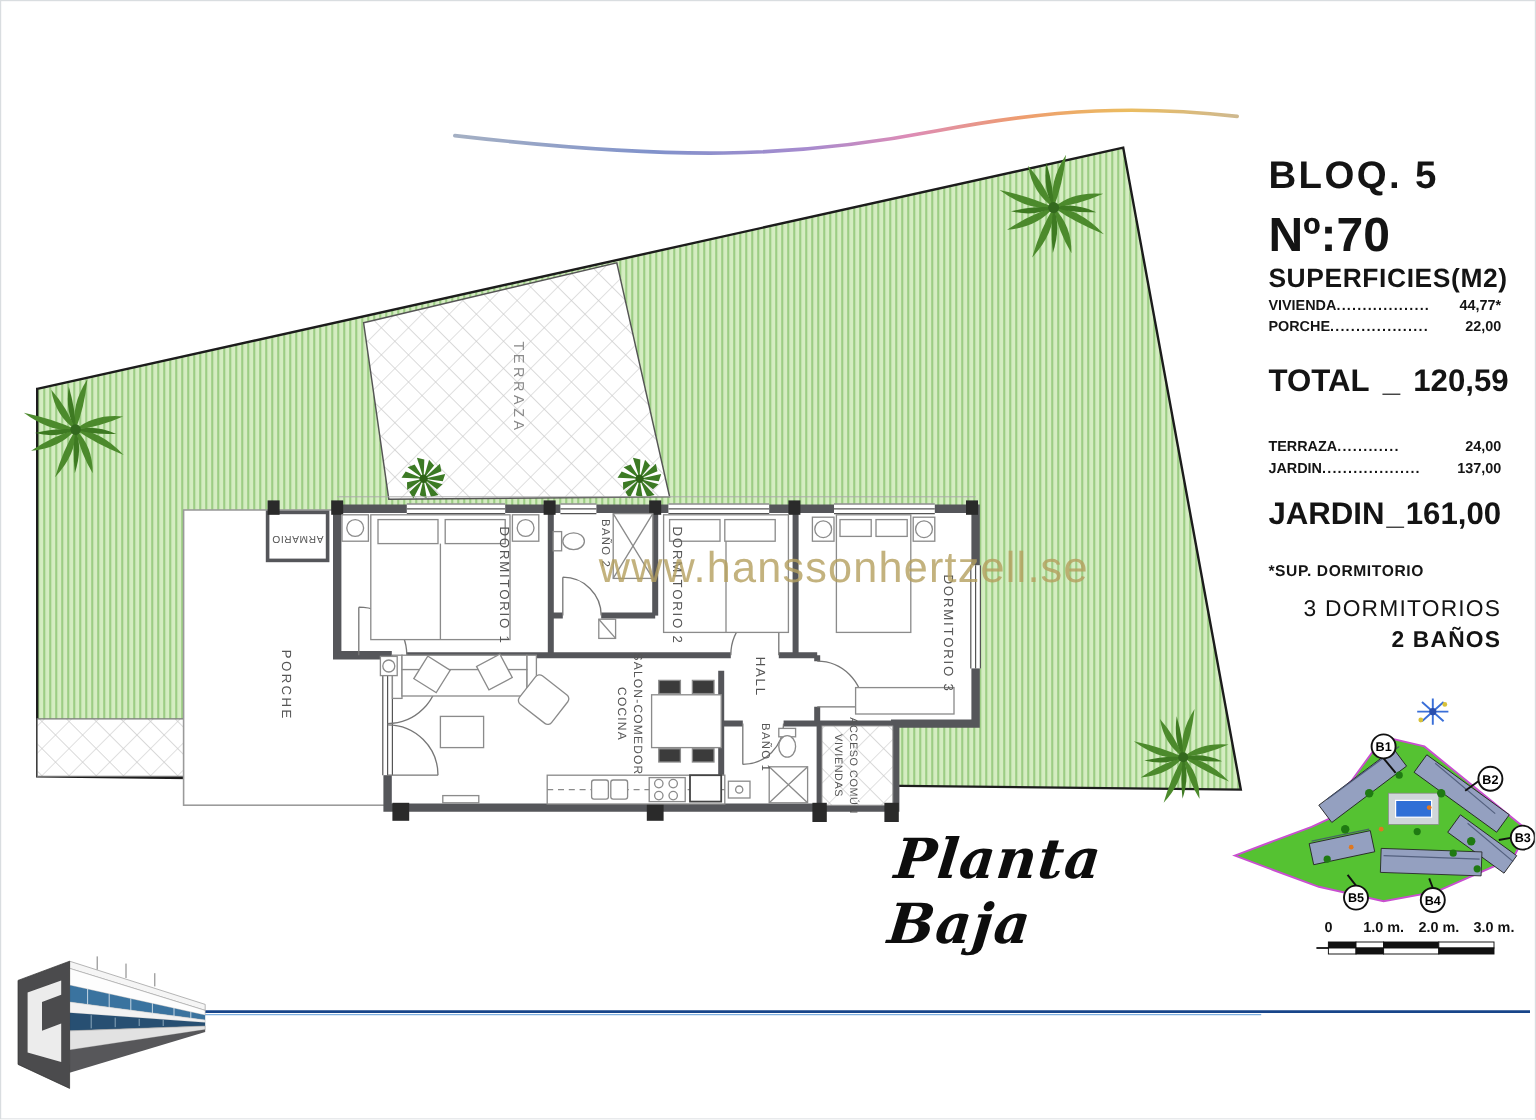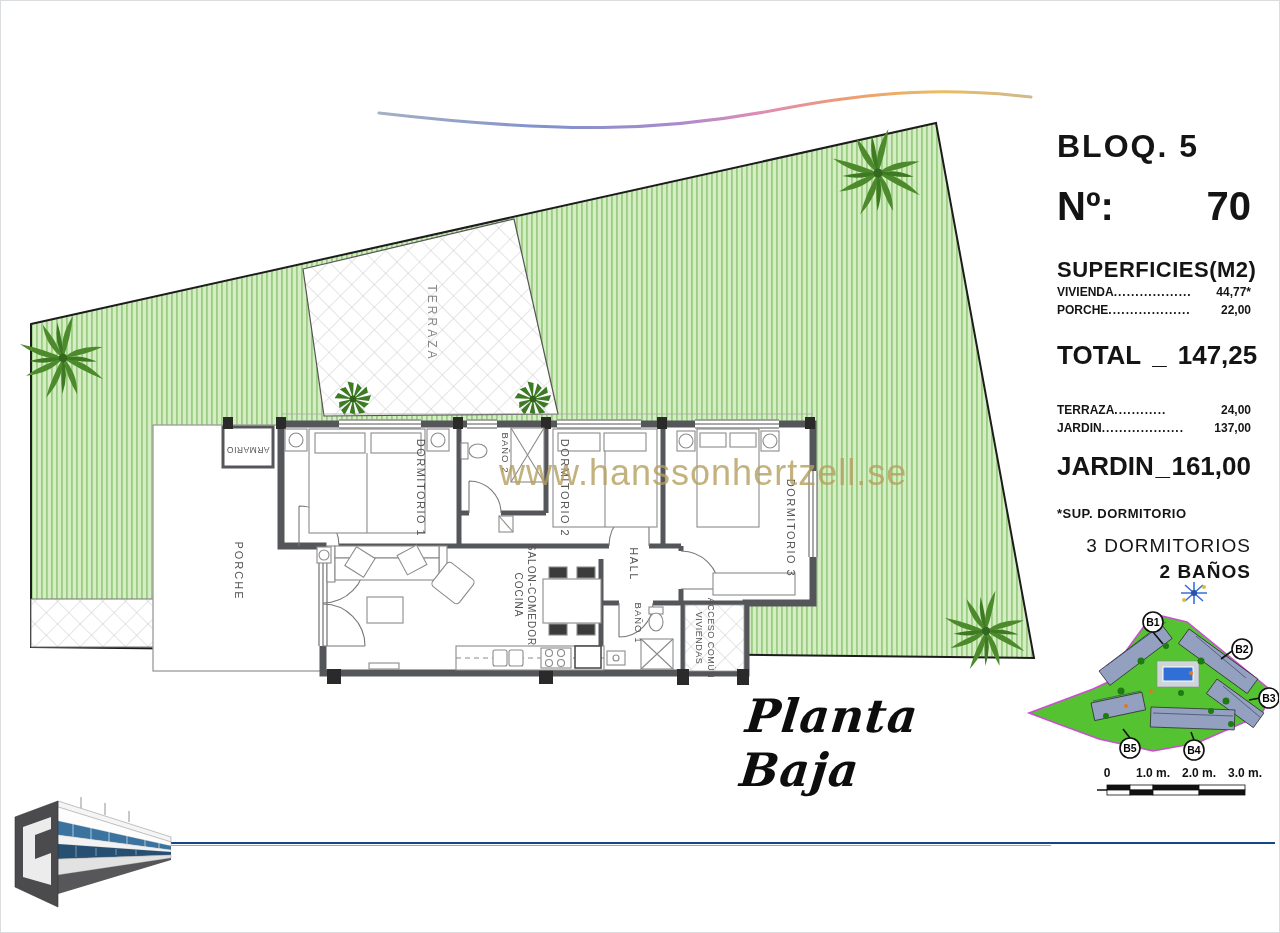--- a/index.html
+++ b/index.html
@@ -8,7 +8,7 @@
   svg{position:absolute;left:0;top:0;}
   .sidebar{position:absolute;left:1056px;top:128px;width:194px;color:#141414;}
   .big{font-size:32px;font-weight:bold;letter-spacing:2px;line-height:1.1;}
-  .no-row{display:flex;justify-content:space-between;font-size:40px;font-weight:bold;margin-top:20px;}
+  .no-row{display:flex;justify-content:flex-start;font-size:40px;font-weight:bold;margin-top:10px;}
   .sup-title{margin-top:28px;font-size:22px;font-weight:bold;letter-spacing:0.5px;}
   .dot-row{display:flex;align-items:baseline;font-size:12px;font-weight:bold;line-height:1.3;margin-top:2px;}
   .dot-row .dots{flex:1;overflow:hidden;white-space:nowrap;letter-spacing:1px;}

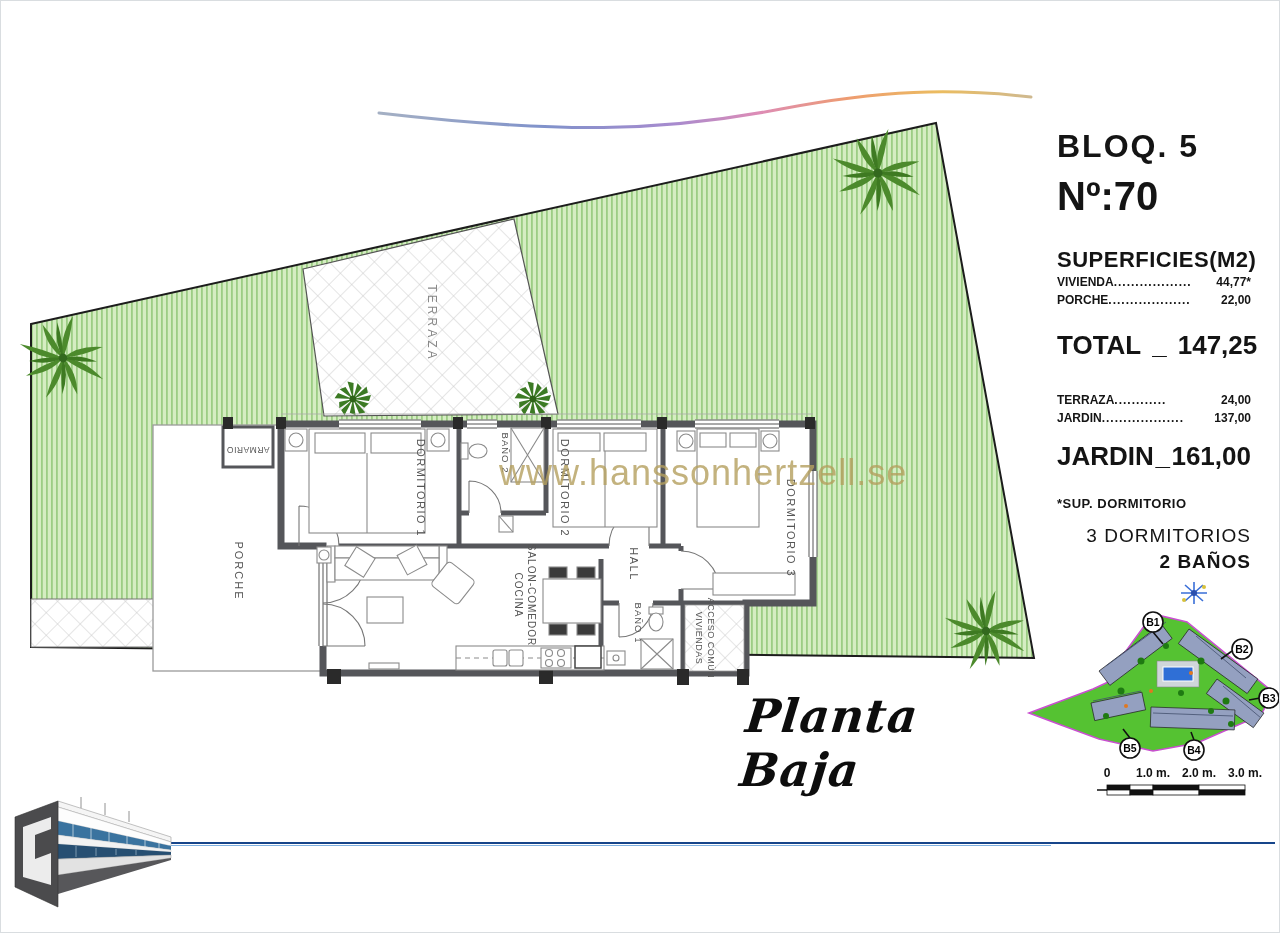--- a/index.html
+++ b/index.html
@@ -9,7 +9,7 @@
   .sidebar{position:absolute;left:1056px;top:128px;width:194px;color:#141414;}
   .big{font-size:32px;font-weight:bold;letter-spacing:2px;line-height:1.1;}
   .no-row{display:flex;justify-content:flex-start;font-size:40px;font-weight:bold;margin-top:10px;}
-  .sup-title{margin-top:28px;font-size:22px;font-weight:bold;letter-spacing:0.5px;}
+  .sup-title{font-size:22px;font-weight:bold;letter-spacing:0.5px;}
   .dot-row{display:flex;align-items:baseline;font-size:12px;font-weight:bold;line-height:1.3;margin-top:2px;}
   .dot-row .dots{flex:1;overflow:hidden;white-space:nowrap;letter-spacing:1px;}
   .total-row{display:flex;justify-content:space-between;font-size:26px;font-weight:bold;margin-top:22px;gap:11px;}

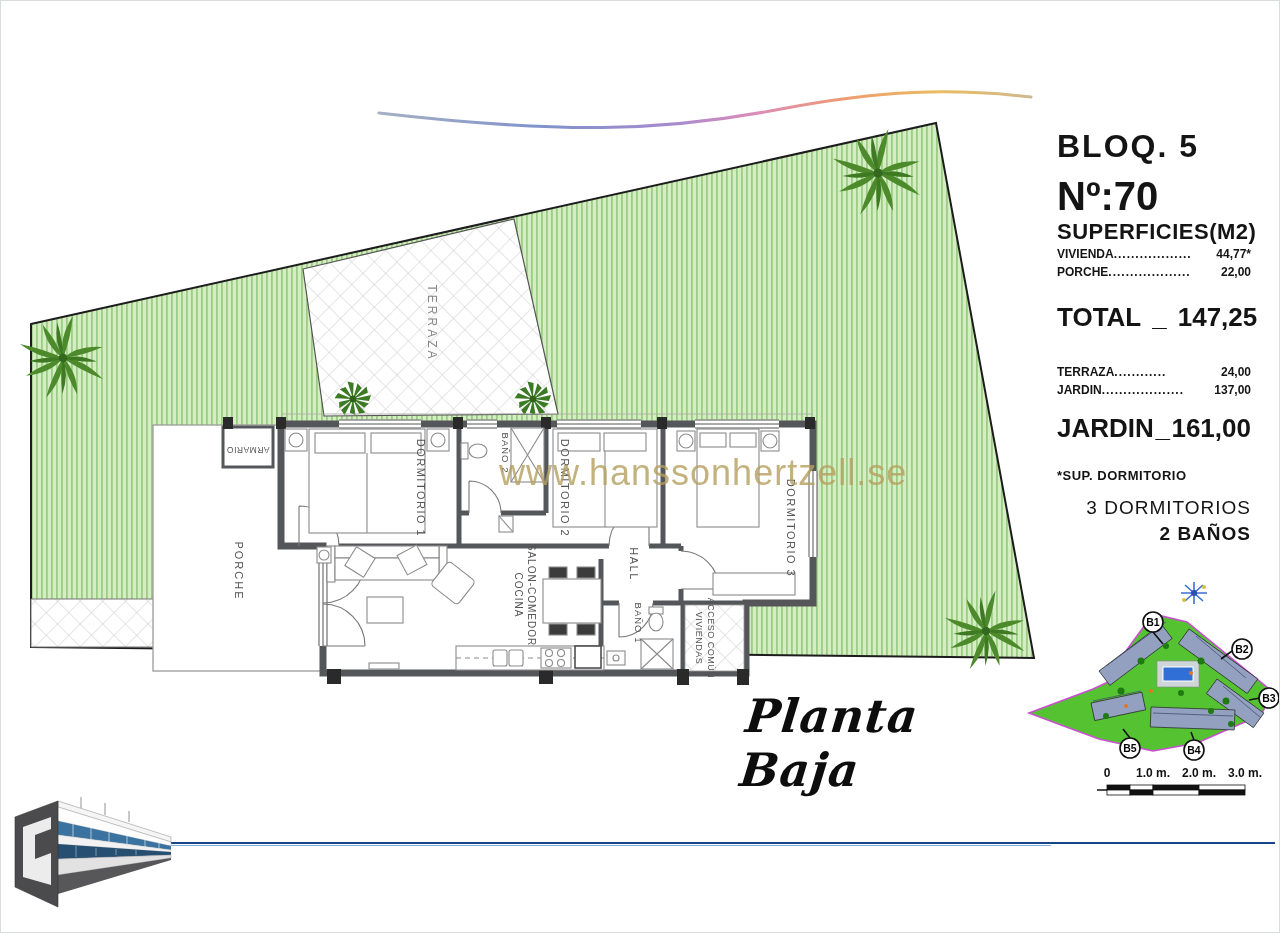--- a/index.html
+++ b/index.html
@@ -402,7 +402,7 @@
   <div class="total-row">
     <span>TOTAL</span>
     <span>_</span>
-    <span>147,25</span>
+    <span>120,59</span>
   </div>
   <div class="outdoor">
     <div class="dot-row">

